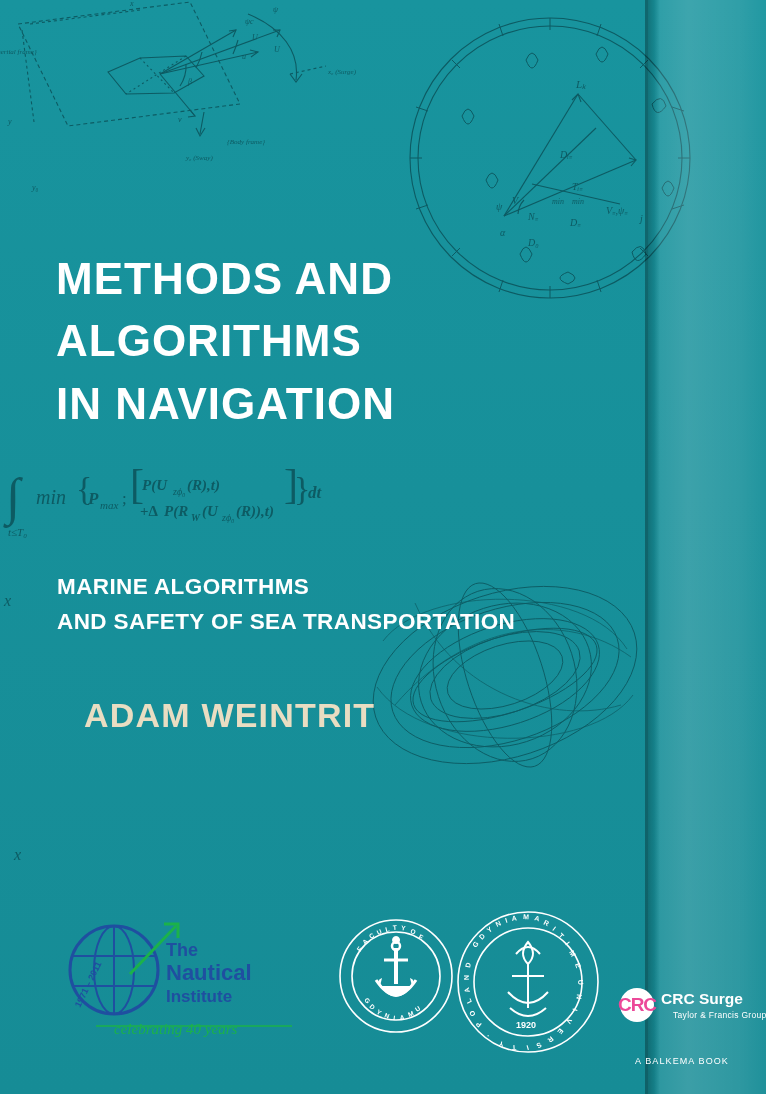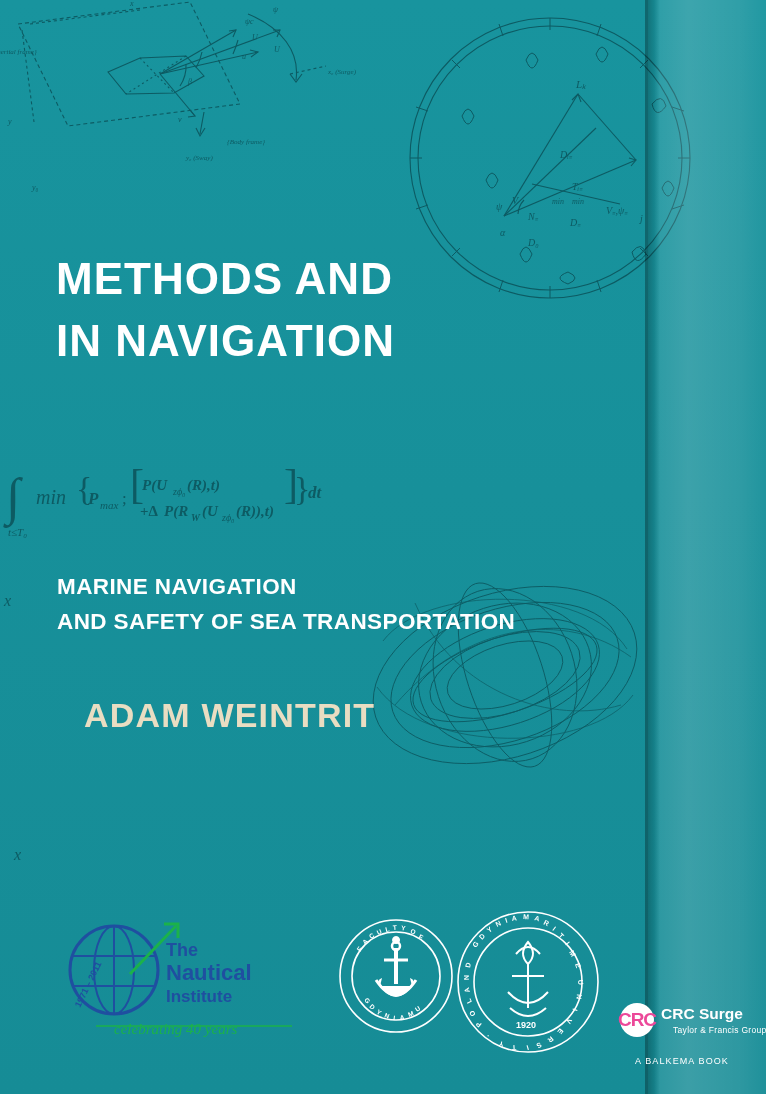--- a/index.html
+++ b/index.html
@@ -363,6 +363,7 @@
 
   <div class="title-block">
     <div class="title-line">METHODS AND</div>
+    <div class="title-line">ALGORITHMS</div>
     <div class="title-line">IN NAVIGATION</div>
   </div>
 

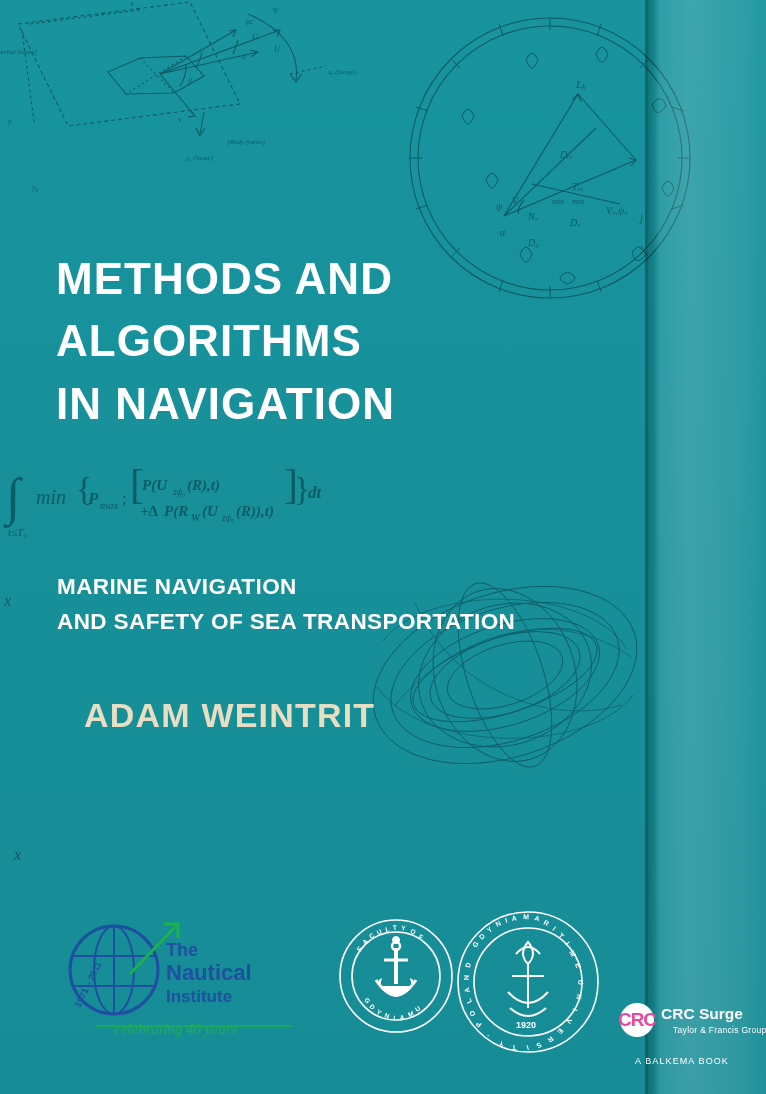--- a/index.html
+++ b/index.html
@@ -368,7 +368,7 @@
   </div>
 
   <div class="subtitle-block">
-    <div class="subtitle-line">MARINE NAVIGATION</div>
+    <div class="subtitle-line">MARINE ALGORITHMS</div>
     <div class="subtitle-line">AND SAFETY OF SEA TRANSPORTATION</div>
   </div>
 

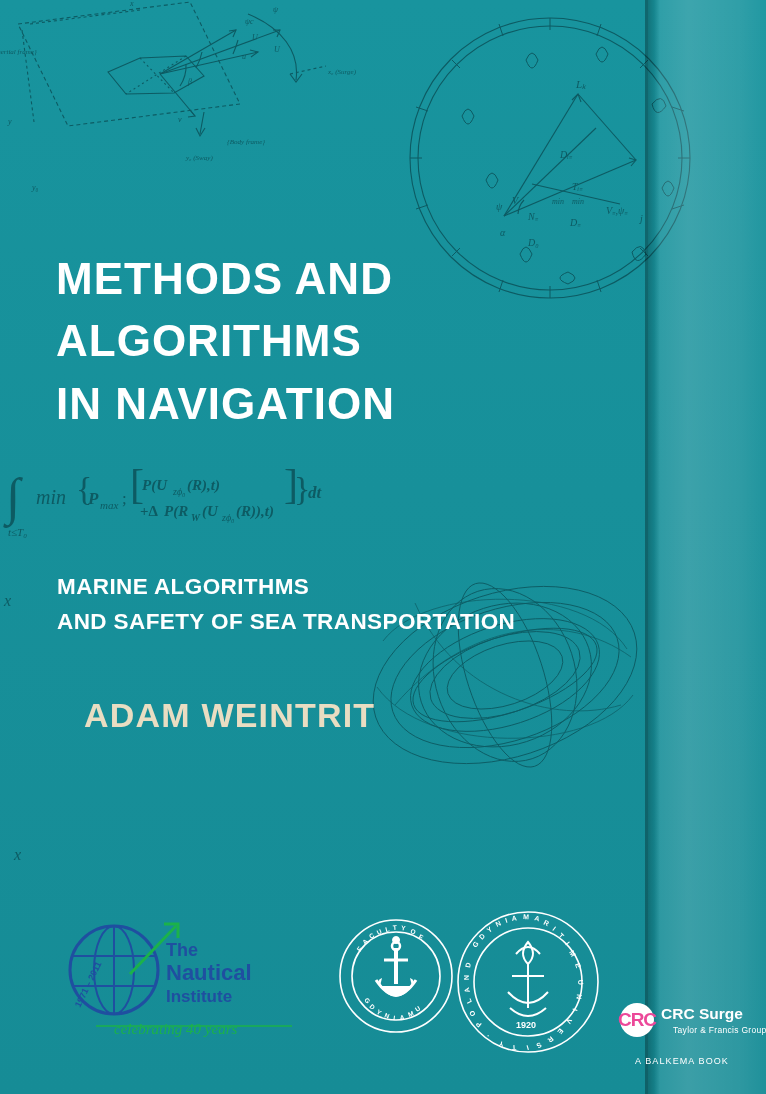--- a/index.html
+++ b/index.html
@@ -171,7 +171,7 @@
     margin-left: 12px;
   }
   .balkema {
-    margin-top: 19px;
+    margin-top: 34px;
     font-size: 9px;
     letter-spacing: 1.1px;
     text-align: center;

